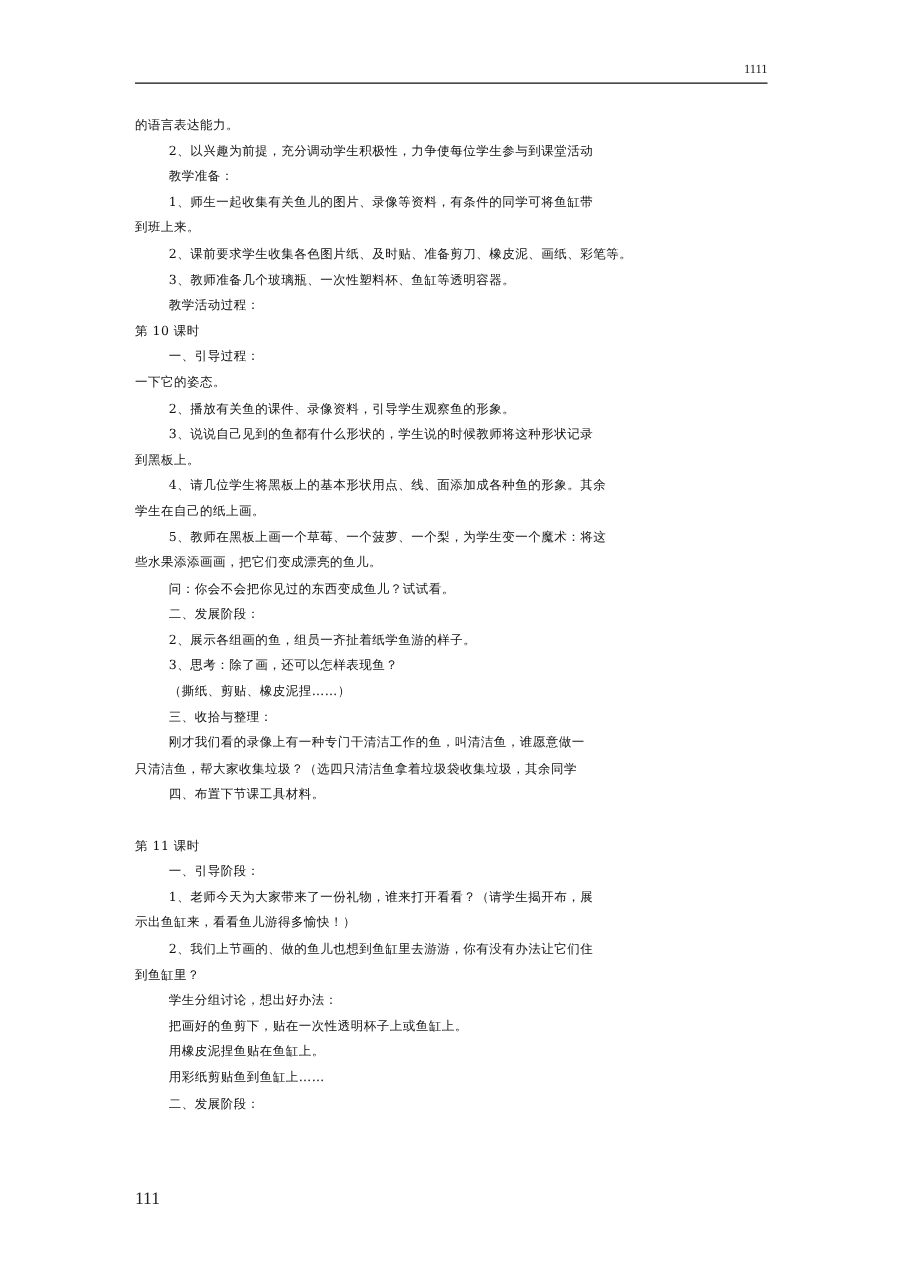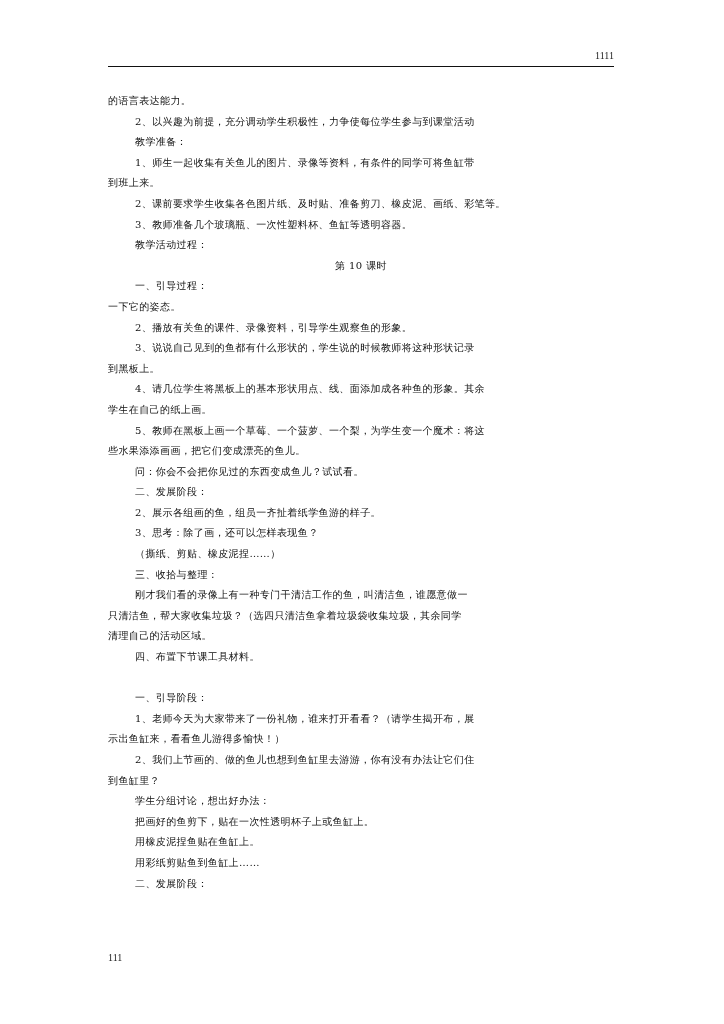--- a/index.html
+++ b/index.html
@@ -13,7 +13,7 @@
   .line { font-size: 10px; line-height: 20.6px; height: 20.6px; white-space: nowrap;
           letter-spacing: 0.4px; overflow: visible; }
   .indent { padding-left: 27px; }
-  .center { text-align: center; }
+  .center { }
   .blank { height: 20.6px; }
   .page-num-bottom { position: absolute; top: 952px; left: 108px; font-size: 10px;
                      font-family: "Liberation Serif", serif; color: #222; text-align: center; }

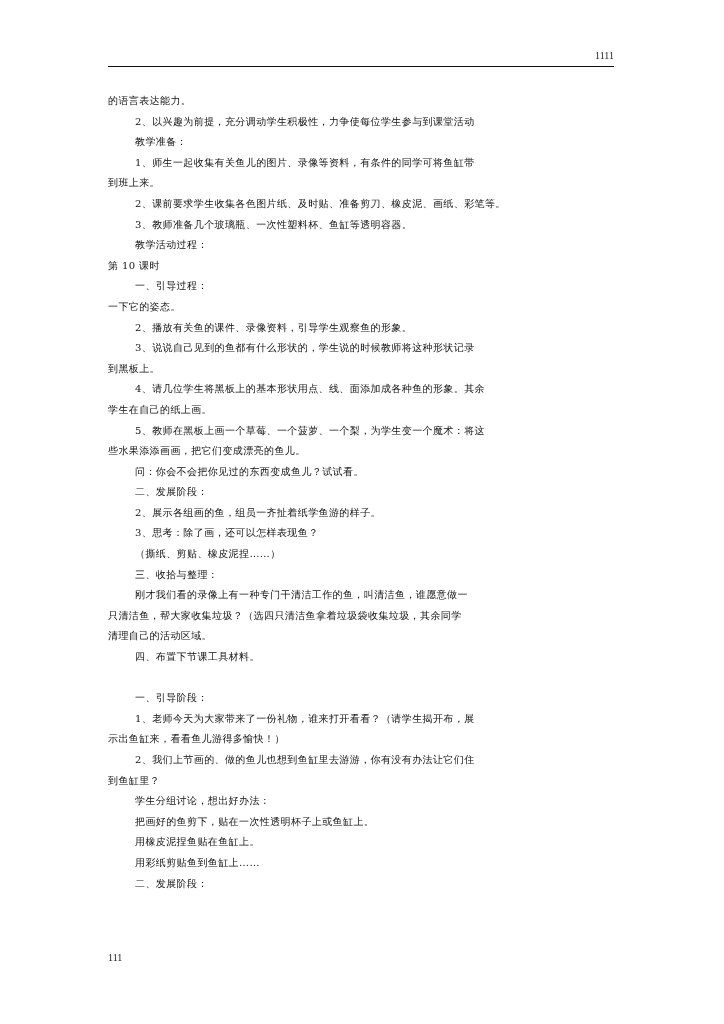--- a/index.html
+++ b/index.html
@@ -51,7 +51,6 @@
     <div class="line indent">三、收拾与整理：</div>
     <div class="line indent">刚才我们看的录像上有一种专门干清洁工作的鱼，叫清洁鱼，谁愿意做一</div>
     <div class="line">只清洁鱼，帮大家收集垃圾？（选四只清洁鱼拿着垃圾袋收集垃圾，其余同学</div>
-    <div class="line">清理自己的活动区域。</div>
     <div class="line indent">四、布置下节课工具材料。</div>
     <div class="line blank"></div>
     <div class="line indent">一、引导阶段：</div>

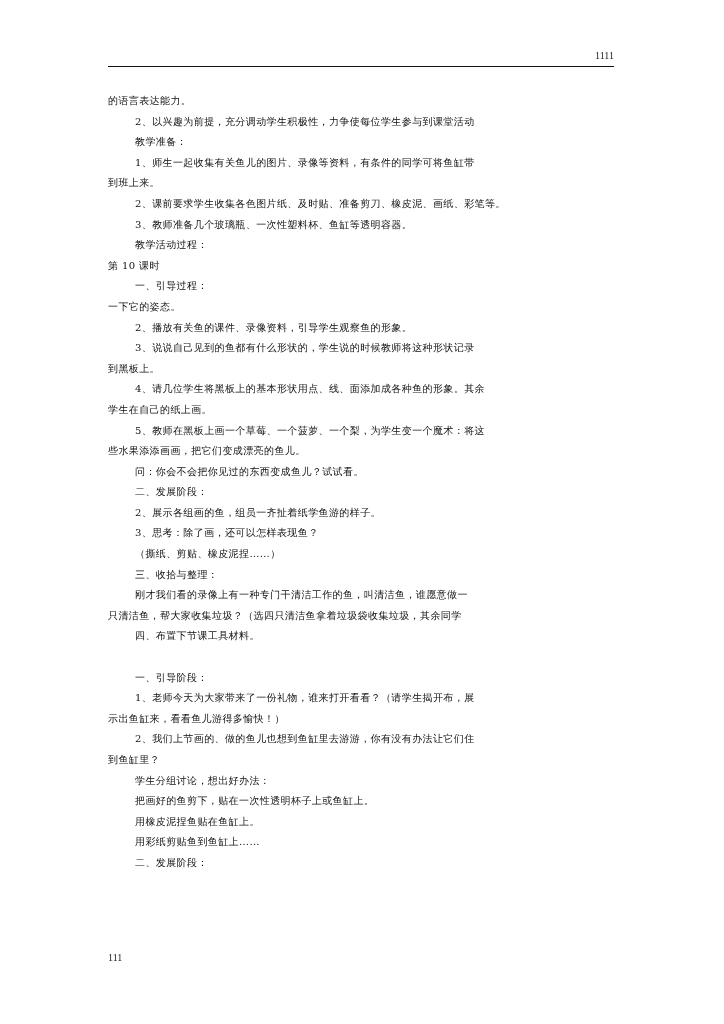--- a/index.html
+++ b/index.html
@@ -53,6 +53,7 @@
     <div class="line">只清洁鱼，帮大家收集垃圾？（选四只清洁鱼拿着垃圾袋收集垃圾，其余同学</div>
     <div class="line indent">四、布置下节课工具材料。</div>
     <div class="line blank"></div>
+    <div class="line center">第 11 课时</div>
     <div class="line indent">一、引导阶段：</div>
     <div class="line indent">1、老师今天为大家带来了一份礼物，谁来打开看看？（请学生揭开布，展</div>
     <div class="line">示出鱼缸来，看看鱼儿游得多愉快！）</div>

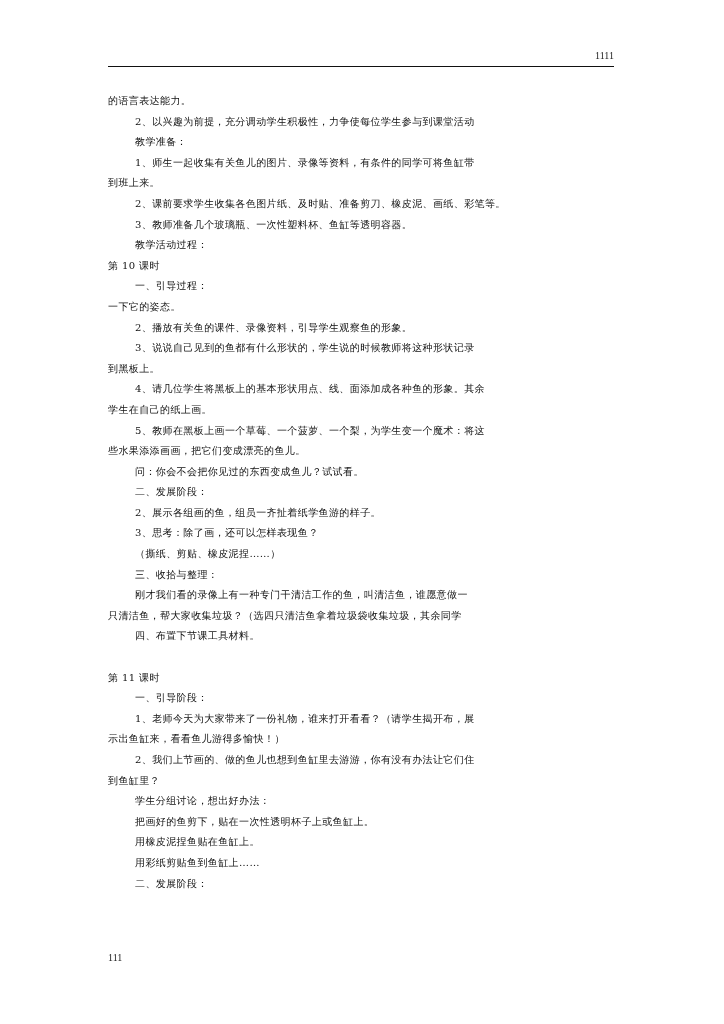--- a/index.html
+++ b/index.html
@@ -15,7 +15,7 @@
   .indent { padding-left: 27px; }
   .center { }
   .blank { height: 20.6px; }
-  .page-num-bottom { position: absolute; top: 952px; left: 108px; font-size: 10px;
+  .page-num-bottom { position: absolute; top: 952px; left: 108px; font-size: 14px;
                      font-family: "Liberation Serif", serif; color: #222; text-align: center; }
 </style>
 </head>

